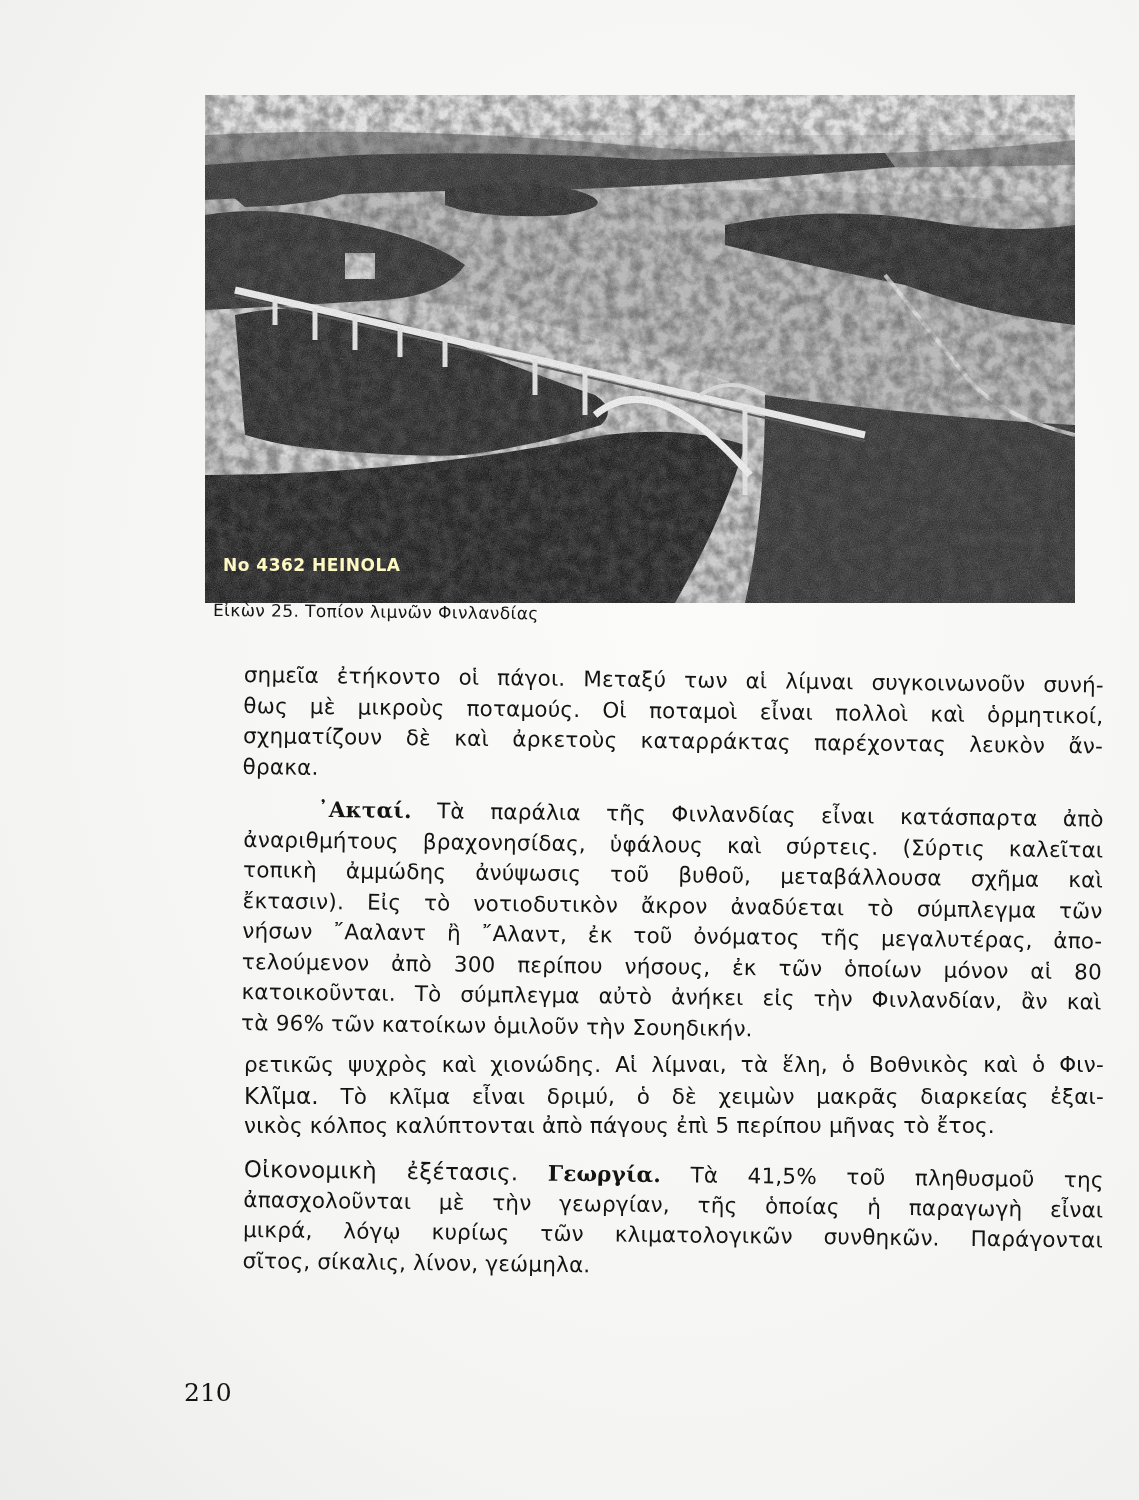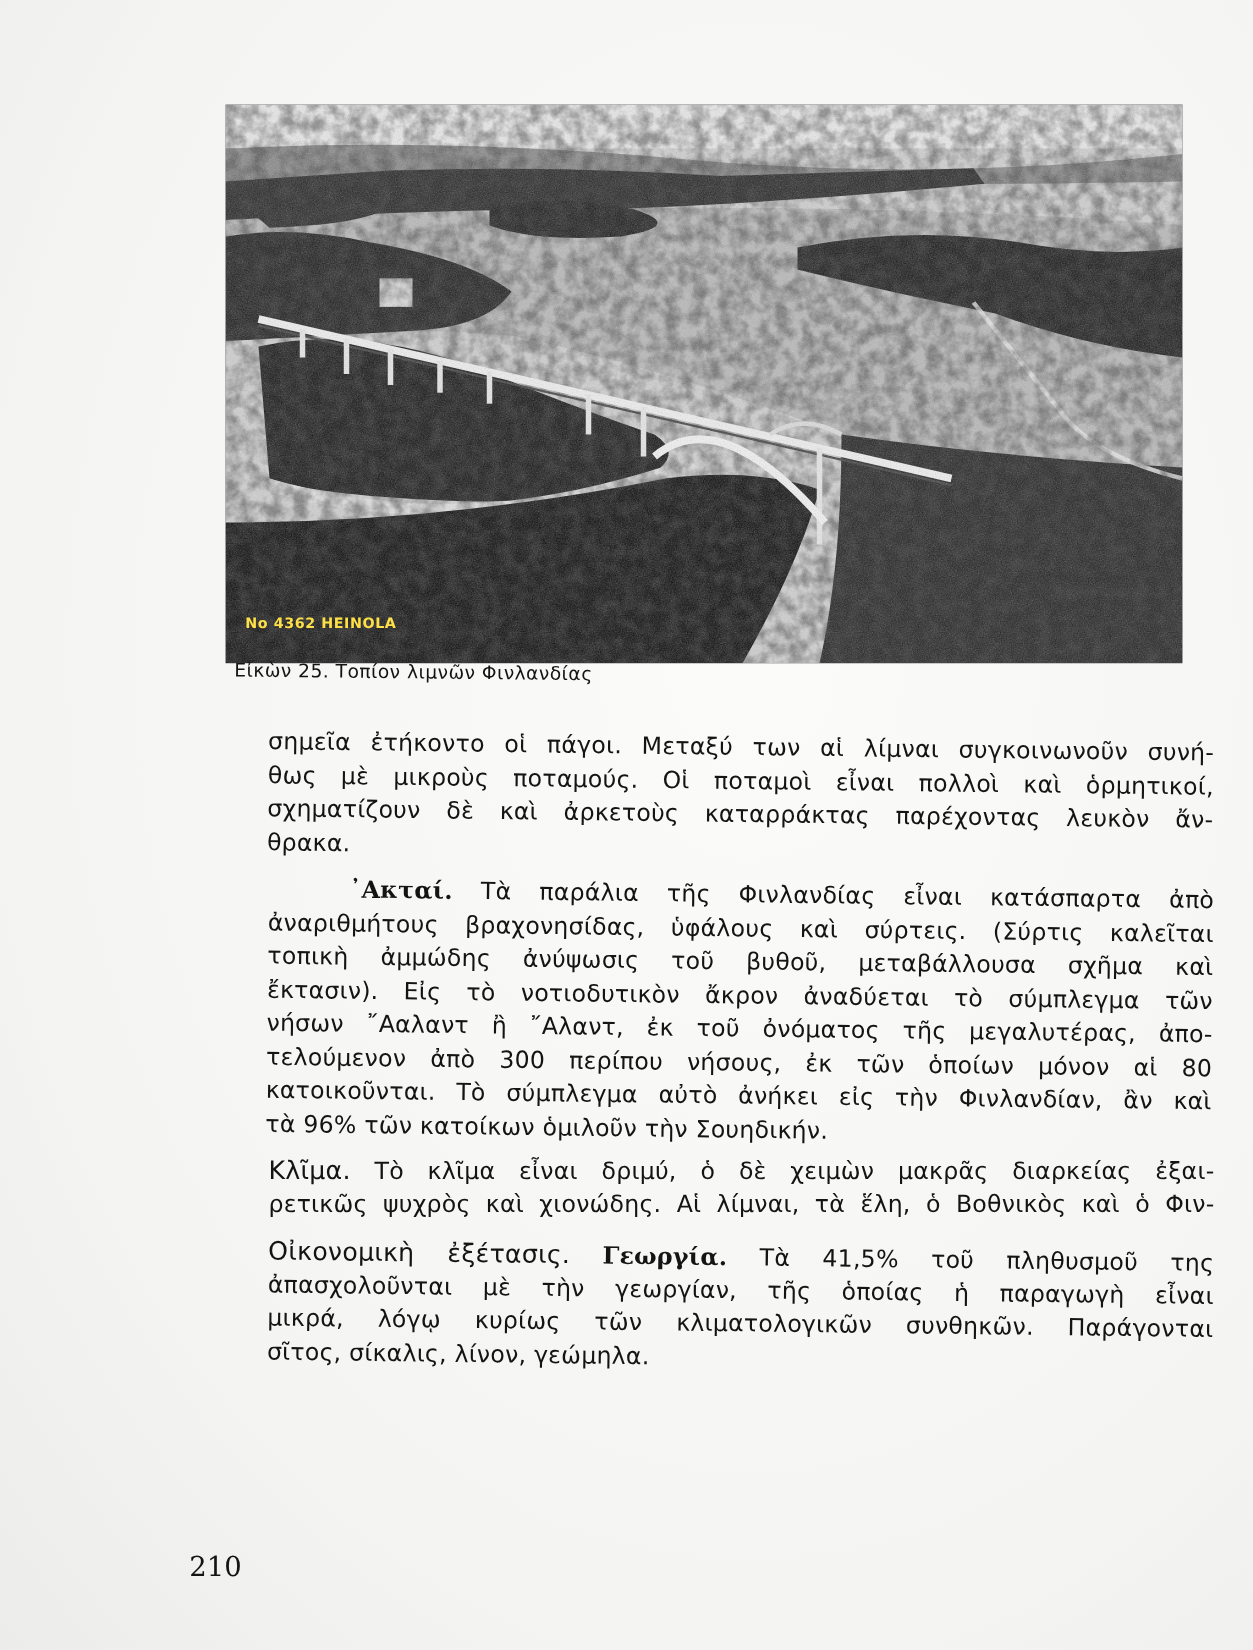--- a/index.html
+++ b/index.html
@@ -11,7 +11,7 @@
     background: radial-gradient(ellipse at 60% 40%, #fbfbfa 0%, #f4f4f2 70%, #ececea 100%); }
   .photo { position: absolute; left: 205px; top: 95px; width: 870px; height: 508px; overflow: hidden; background: #6a6a6a; }
   .photo svg { display: block; width: 100%; height: 100%; }
-  .photo-label { position: absolute; left: 18px; bottom: 28px; color: #fde047; font-weight: bold; font-size: 13px; letter-spacing: 0.5px; font-family: "DejaVu Sans", sans-serif; }
+  .photo-label { position: absolute; left: 18px; bottom: 28px; color: #fef9c3; font-weight: bold; font-size: 17px; letter-spacing: 0.5px; font-family: "DejaVu Sans", sans-serif; }
   .caption { position: absolute; left: 213px; top: 600px; font-size: 17px; letter-spacing: 0.4px; transform: rotate(0.6deg); transform-origin: left center; }
   .body-text { position: absolute; left: 200px; top: 660px; width: 860px; font-size: 21.5px; line-height: 30.5px; letter-spacing: 0.2px; margin-left: 44px; }
   .line { display: block; white-space: nowrap; text-align: justify; text-align-last: justify; height: 30.5px; }

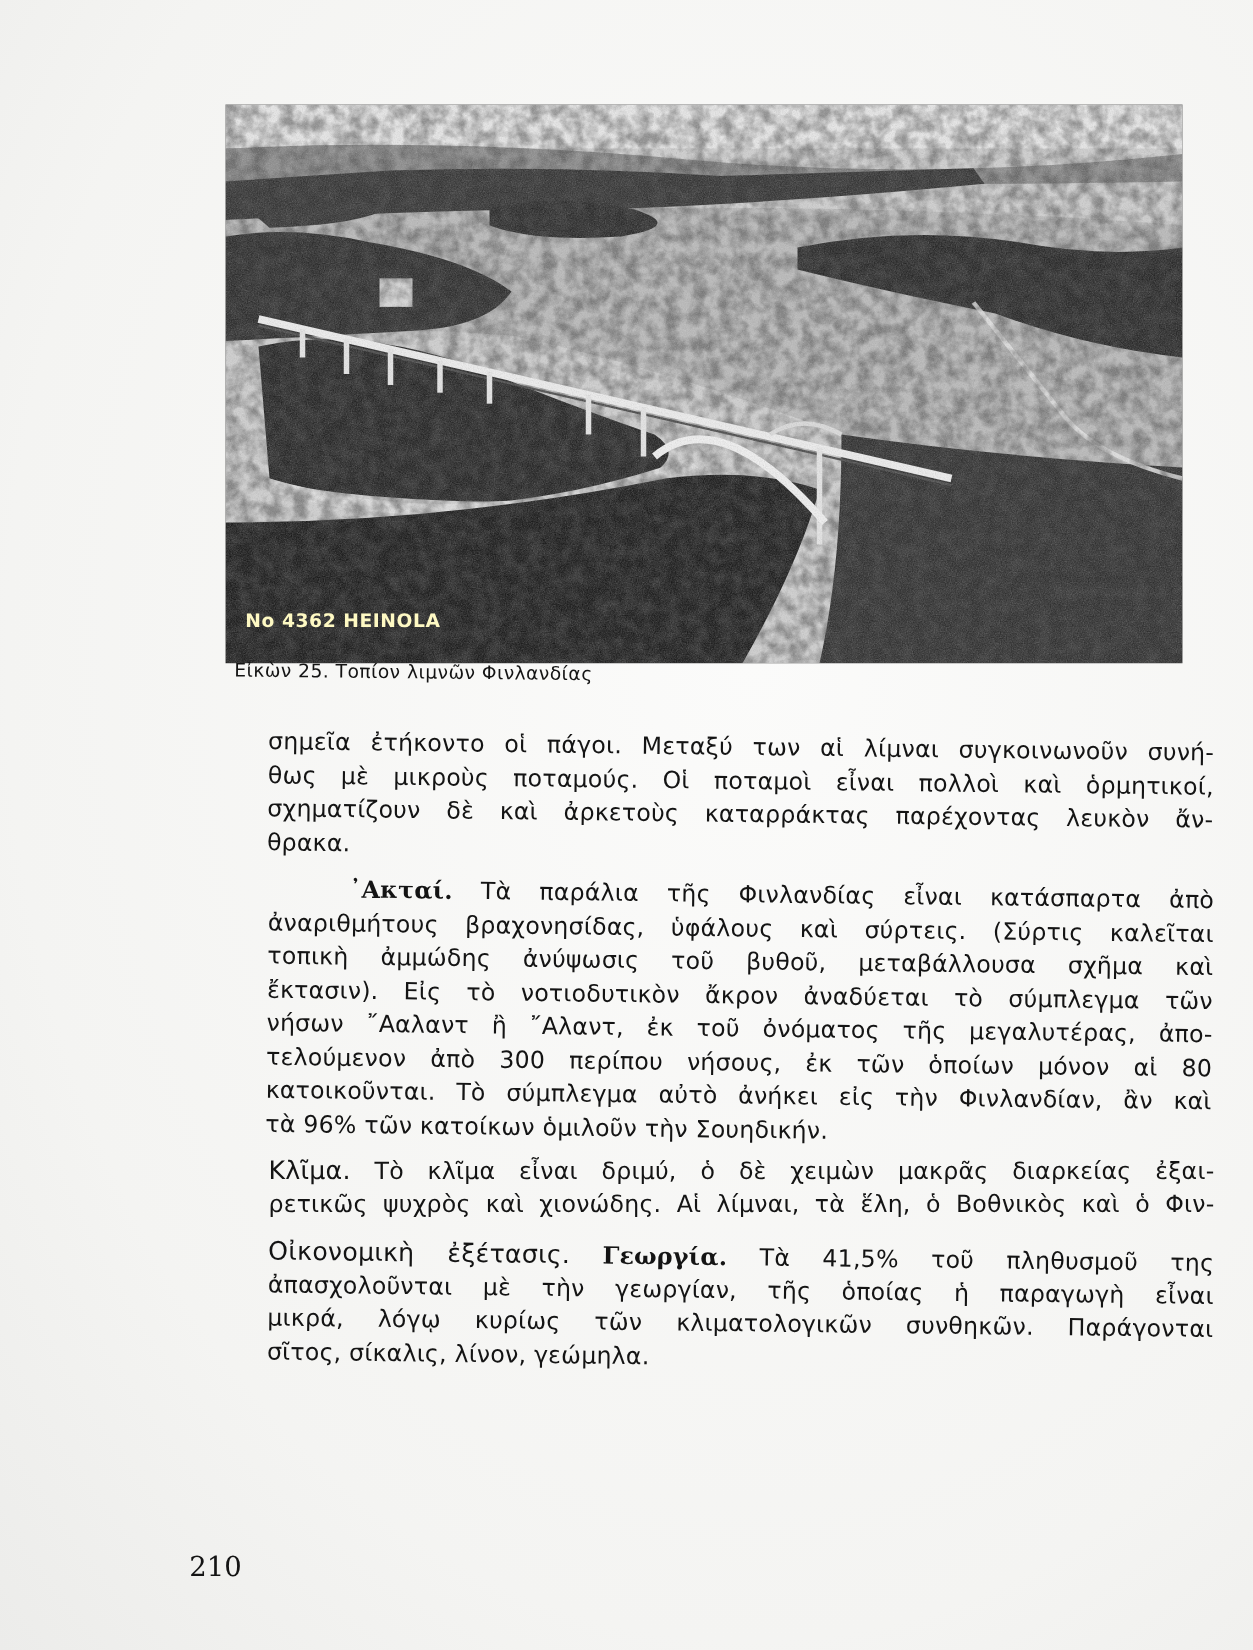--- a/index.html
+++ b/index.html
@@ -115,8 +115,8 @@
   </div>
 
   <div class="para">
+    <span class="line">ρετικῶς ψυχρὸς καὶ χιονώδης. Αἱ λίμναι, τὰ ἕλη, ὁ Βοθνικὸς καὶ ὁ Φιν-</span>
     <span class="line"><span class="heading-sans">Κλῖμα.</span><span>  Τὸ κλῖμα εἶναι  δριμύ, ὁ δὲ  χειμὼν  μακρᾶς διαρκείας ἐξαι-</span></span>
-    <span class="line">ρετικῶς ψυχρὸς καὶ χιονώδης. Αἱ λίμναι, τὰ ἕλη, ὁ Βοθνικὸς καὶ ὁ Φιν-</span>
   </div>
 
   <div class="para tilt">

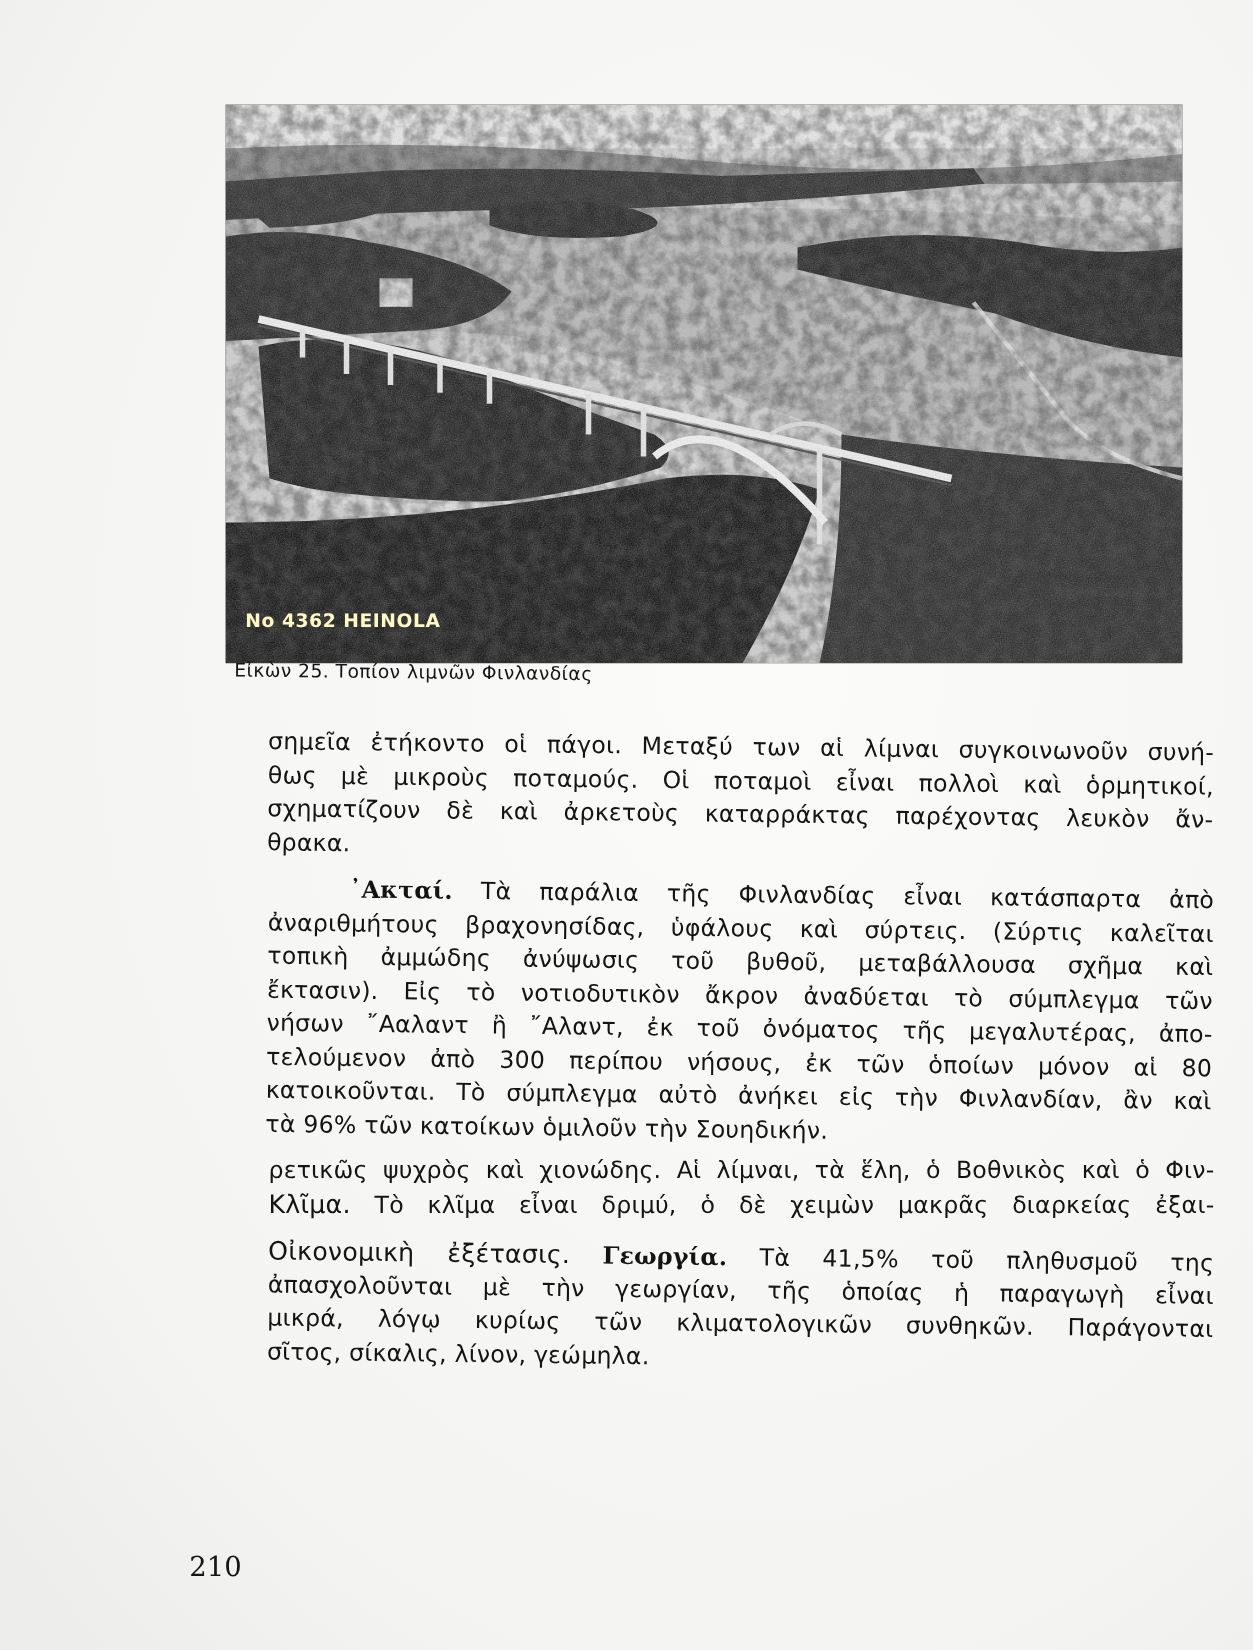--- a/index.html
+++ b/index.html
@@ -117,6 +117,7 @@
   <div class="para">
     <span class="line">ρετικῶς ψυχρὸς καὶ χιονώδης. Αἱ λίμναι, τὰ ἕλη, ὁ Βοθνικὸς καὶ ὁ Φιν-</span>
     <span class="line"><span class="heading-sans">Κλῖμα.</span><span>  Τὸ κλῖμα εἶναι  δριμύ, ὁ δὲ  χειμὼν  μακρᾶς διαρκείας ἐξαι-</span></span>
+    <span class="line last">νικὸς κόλπος καλύπτονται ἀπὸ πάγους ἐπὶ 5 περίπου μῆνας τὸ ἔτος.</span>
   </div>
 
   <div class="para tilt">

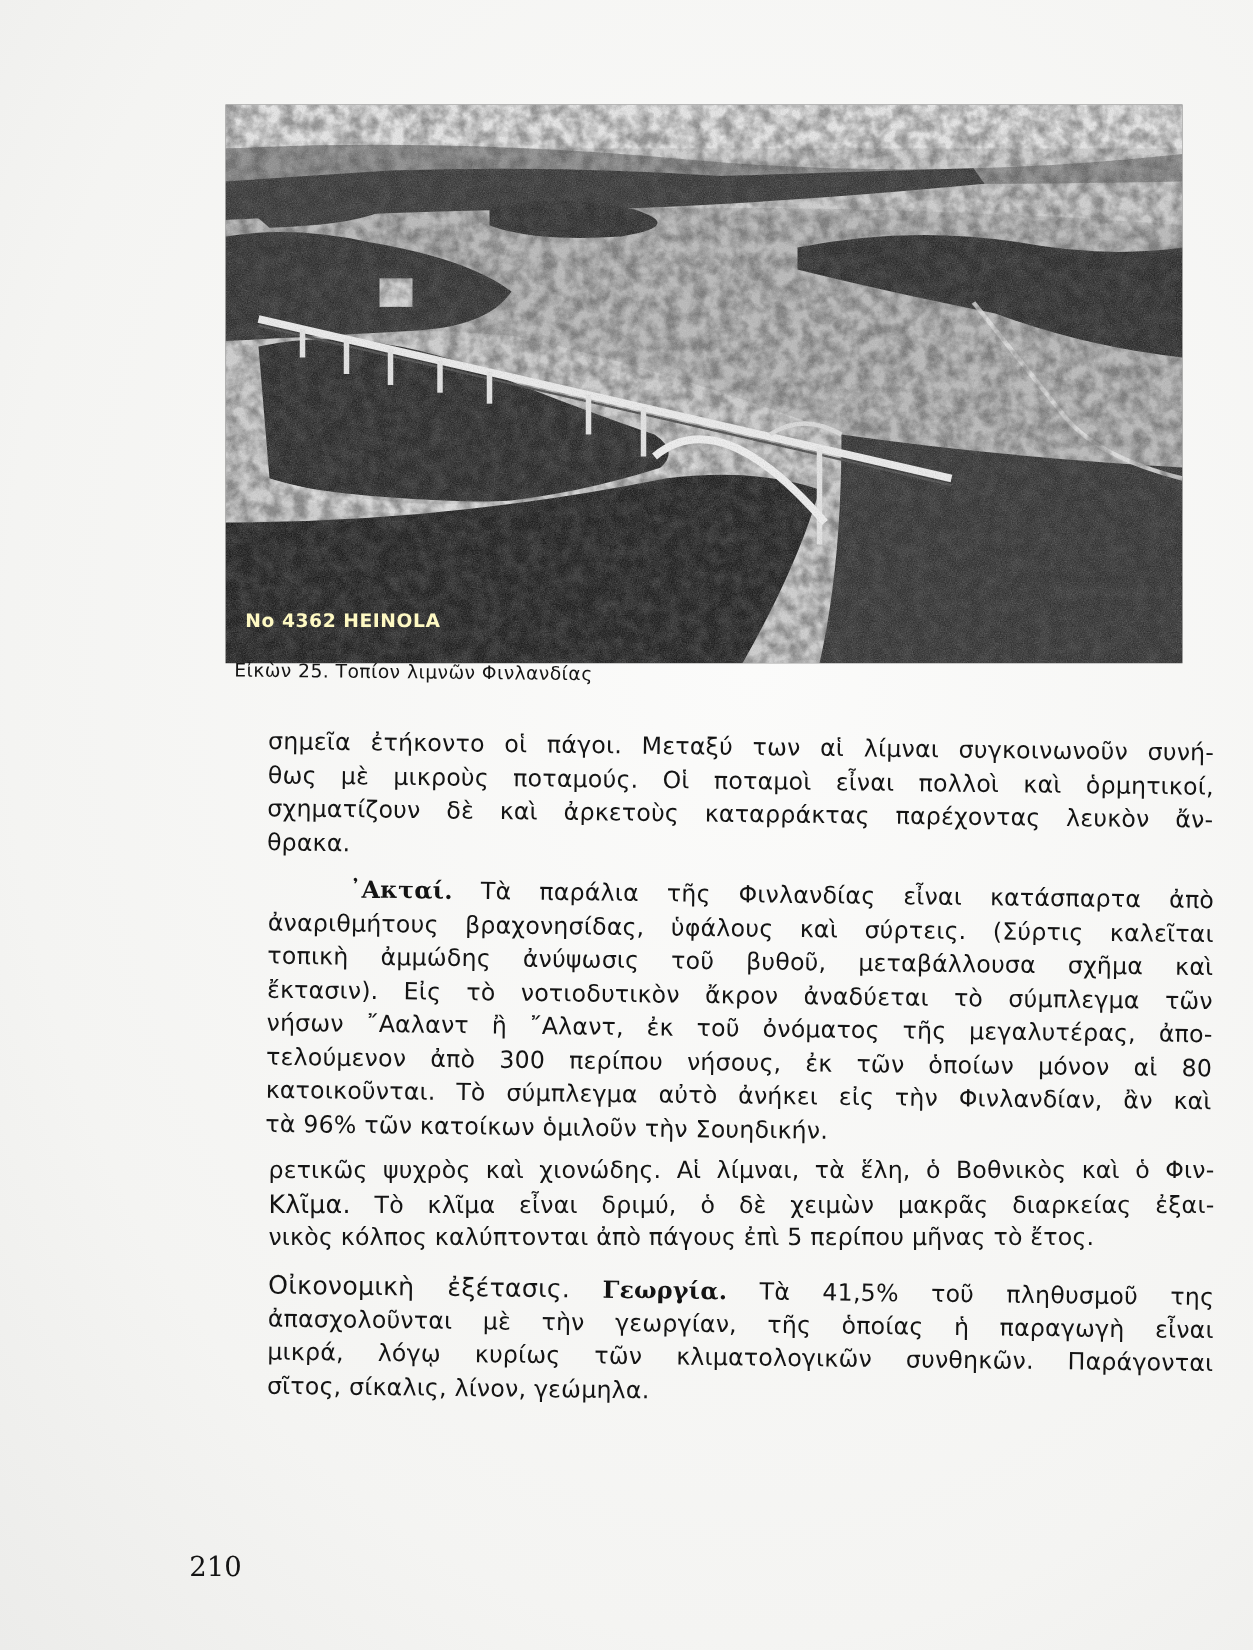--- a/index.html
+++ b/index.html
@@ -21,7 +21,7 @@
   .indent { padding-left: 74px; }
   .heading-bold { font-family: "DejaVu Serif", serif; font-weight: bold; }
   .heading-sans { font-family: "DejaVu Sans", sans-serif; font-size: 23px; }
-  .page-number { position: absolute; left: 172px; top: 1378px; font-family: "DejaVu Serif", serif; font-size: 25px; margin-top: 32px; }
+  .page-number { position: absolute; left: 184px; top: 1378px; font-family: "DejaVu Serif", serif; font-size: 25px; }
 </style>
 </head>
 <body>

